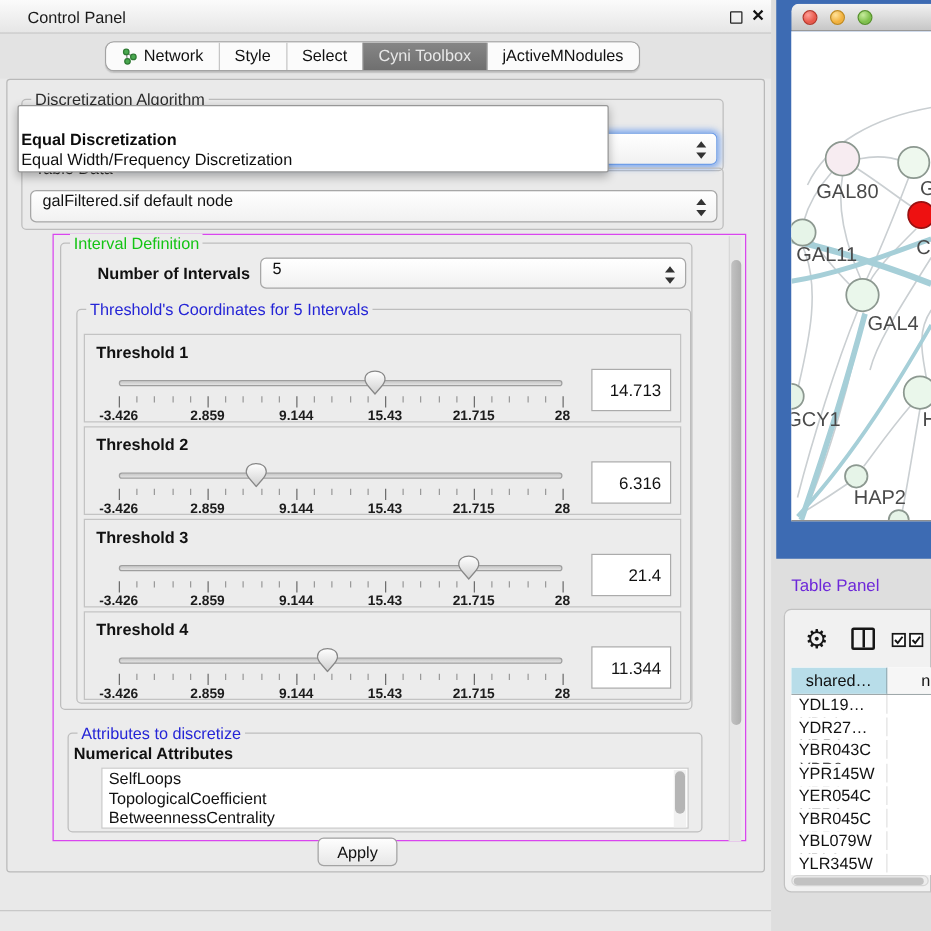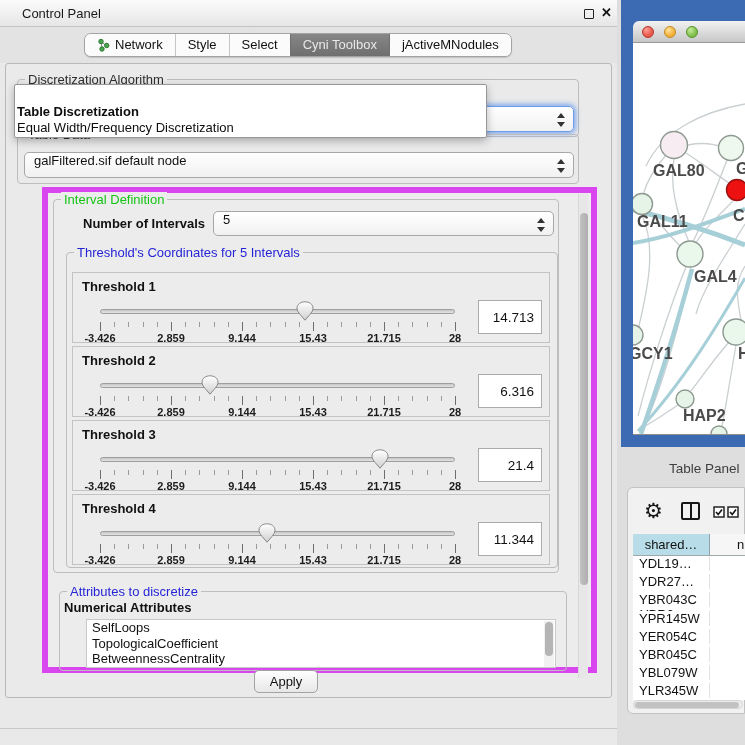--- a/index.html
+++ b/index.html
@@ -190,7 +190,7 @@
     </div>
 
     <div id="algo-popup">
-    <div class="pitem b" style="top: 19px;">Table Discretization</div>
+    <div class="pitem b" style="top: 19px;">Equal Discretization</div>
         <div class="pitem" style="top: 35px;">Equal Width/Frequency Discretization</div>
       </div>
 

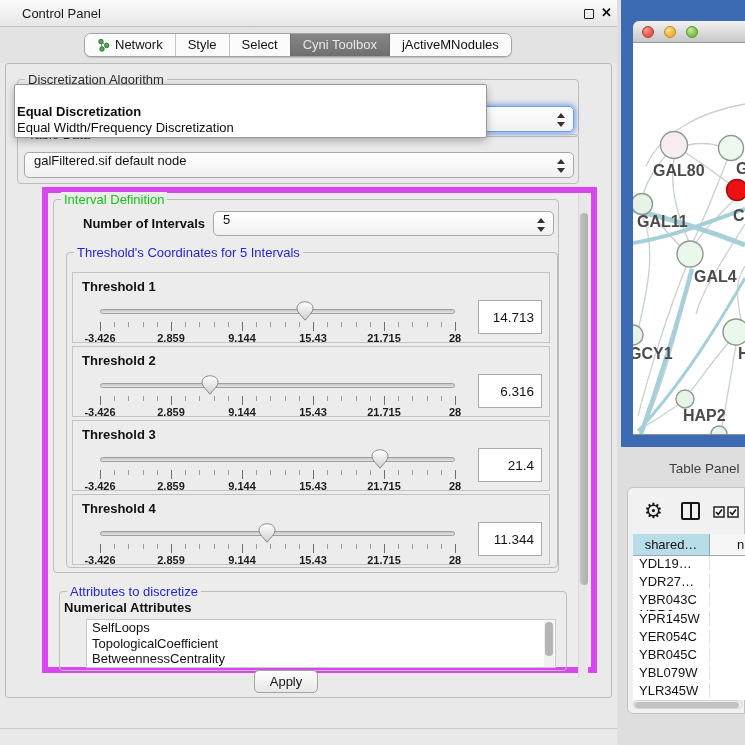--- a/index.html
+++ b/index.html
@@ -102,7 +102,7 @@
   
   #right-region{position:absolute;left:617px;top:0;width:128px;height:745px;background:#dedede;}
   #blue-frame{position:absolute;left:4px;top:0;width:124px;height:447px;background:#3d6bb3;}
-  #net-window{position:absolute;left:16px;top:21px;width:97px;height:414px;font-weight:bold;}
+  #net-window{position:absolute;left:16px;top:3px;width:97px;height:414px;}
   #net-titlebar{position:absolute;left:0;top:0;width:112px;height:22px;border-radius:6px 0 0 0;
     background:linear-gradient(#f2f2f2,#c7c7c7);border-bottom:1px solid #999;}
   .light{position:absolute;top:5px;width:12px;height:12px;border-radius:50%;}

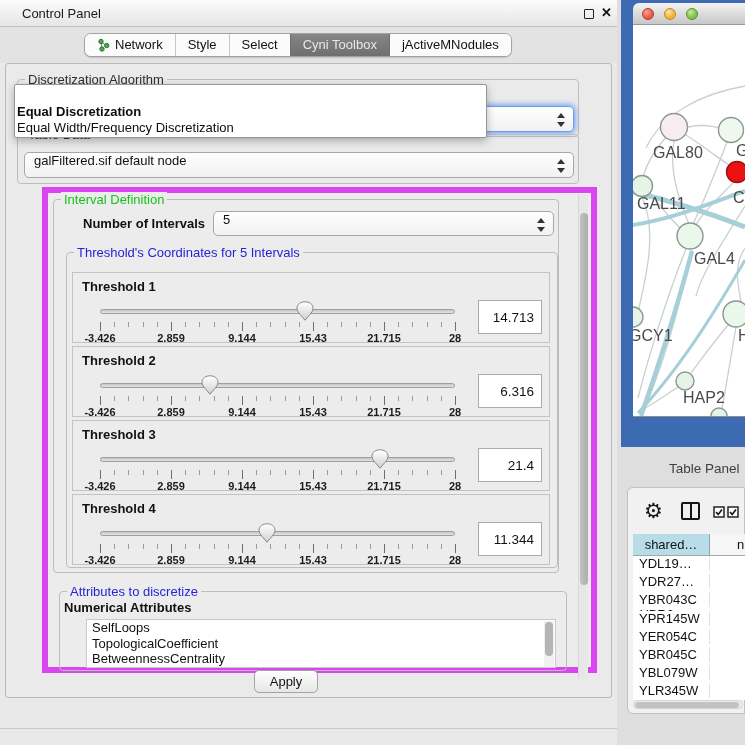--- a/index.html
+++ b/index.html
@@ -59,7 +59,7 @@
 
   
   #viewport{position:absolute;left:36px;top:123px;width:555px;height:486px;
-    border:6px solid #d946ef;background:#ececec;}
+    border:1px solid #d946ef;background:#ececec;}
   #vscroll-track{position:absolute;right:3px;top:1px;width:10px;height:484px;background:#e7e7e7;
     border-left:1px solid #d8d8d8;}
   #vscroll-thumb{position:absolute;left:1px;top:19px;width:8px;height:372px;border-radius:4px;

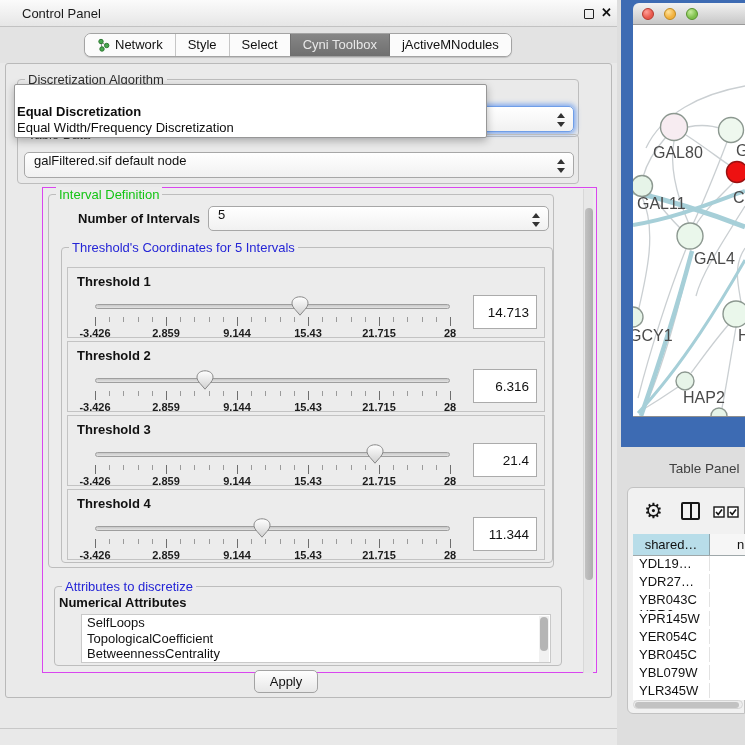--- a/index.html
+++ b/index.html
@@ -112,7 +112,7 @@
   #net-canvas{position:absolute;left:0;top:22px;width:112px;height:392px;background:#fff;
     border-bottom:1px solid #8f8f8f;overflow:hidden;}
 
-  #tp-title{position:absolute;left:16px;top:461px;font-size:13.5px;color:#404040;margin-left:36px;}
+  #tp-title{position:absolute;left:16px;top:461px;font-size:13.5px;color:#6d28d9;}
   #tp-panel{position:absolute;left:10px;top:487px;width:118px;height:227px;background:#f1f1f1;
     border:1px solid #c2c2c2;border-radius:6px 0 0 6px;}
   #tp-toolbar{position:absolute;left:0;top:8px;width:118px;height:34px;}

